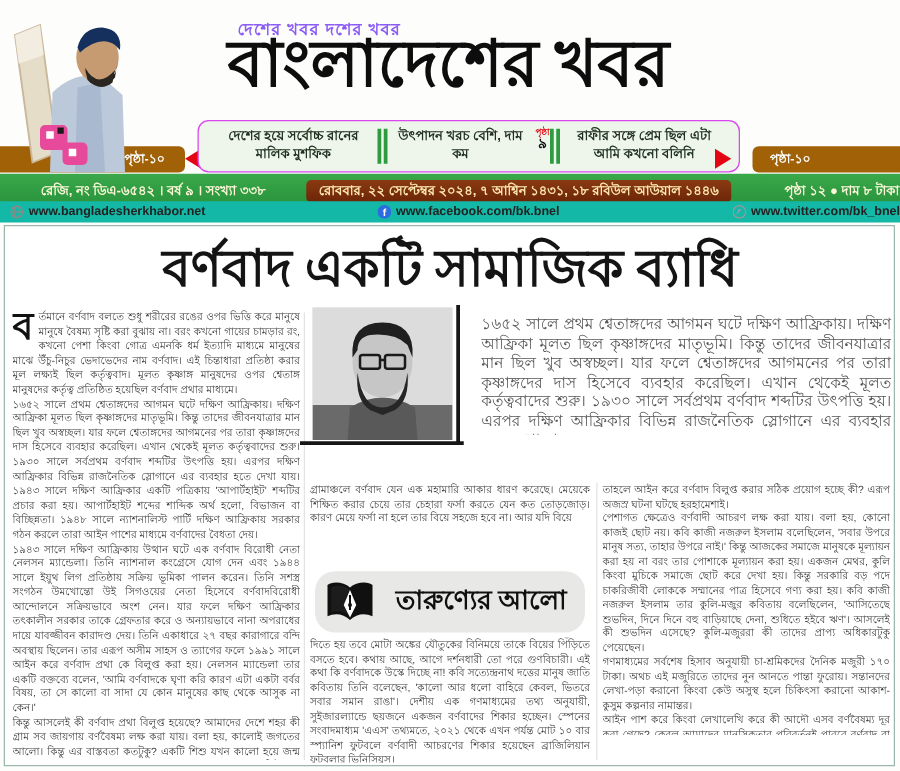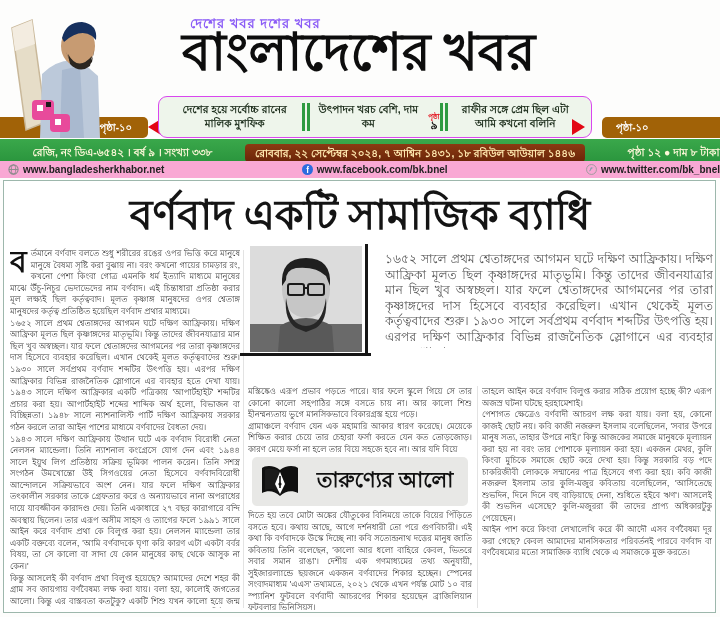--- a/index.html
+++ b/index.html
@@ -35,7 +35,7 @@
   }
   .teaser-sep { display:flex; gap:2px; height:28px; }
   .teaser-sep i { display:block; width:3px; height:100%; background:#2e9b41; }
-  .teaser-mid { display:flex; align-items:flex-end; flex:1 1 0; }
+  .teaser-mid { display:flex; align-items:flex-start; flex:1 1 0; }
   .pagenum { display:flex; flex-direction:column; align-items:center; margin-left:2px; line-height:1; }
   .pagenum em { font-style:normal; color:#e30613; font-size:7px; font-weight:bold; }
   .pagenum b { color:#111; font-size:11px; }

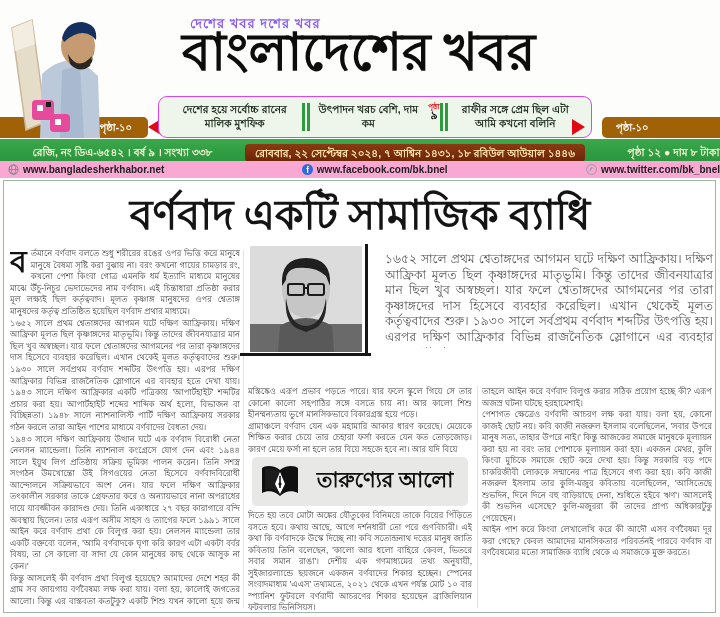--- a/index.html
+++ b/index.html
@@ -69,7 +69,7 @@
   .webbar {
     position:absolute; left:0; top:161px; width:720px; height:17px;
     display:flex; align-items:center; font-size:10px; font-weight:bold; color:#222;
-    background:#f9a8d4;
+    background:#14b8a6;
   }
   .webitem { display:flex; align-items:center; gap:4px; cursor:pointer; }
   .webitem.site { margin-left:8px; width:300px; }

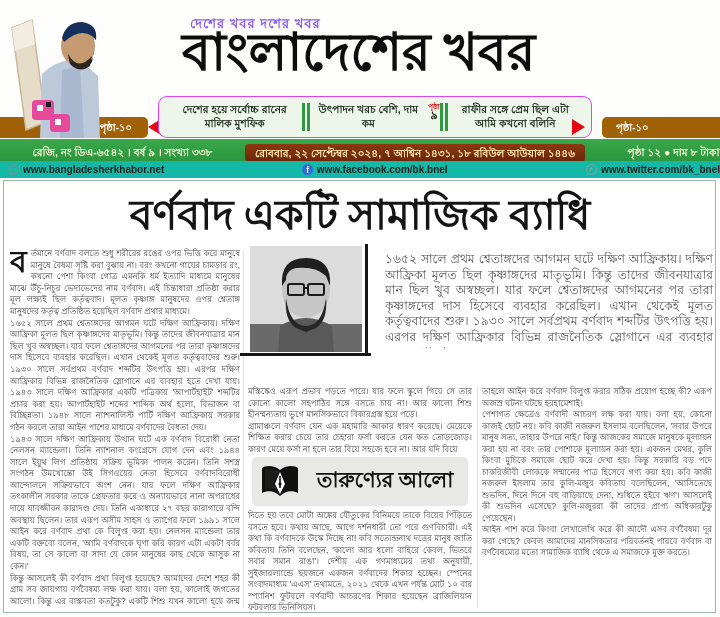--- a/index.html
+++ b/index.html
@@ -227,7 +227,6 @@
   <div class="pullquote">১৬৫২ সালে প্রথম শ্বেতাঙ্গদের আগমন ঘটে দক্ষিণ আফ্রিকায়। দক্ষিণ আফ্রিকা মূলত ছিল কৃষ্ণাঙ্গদের মাতৃভূমি। কিন্তু তাদের জীবনযাত্রার মান ছিল খুব অস্বচ্ছল। যার ফলে শ্বেতাঙ্গদের আগমনের পর তারা কৃষ্ণাঙ্গদের দাস হিসেবে ব্যবহার করেছিল। এখান থেকেই মূলত কর্তৃত্ববাদের শুরু। ১৯৩০ সালে সর্বপ্রথম বর্ণবাদ শব্দটির উৎপত্তি হয়। এরপর দক্ষিণ আফ্রিকার বিভিন্ন রাজনৈতিক স্লোগানে এর ব্যবহার হতে দেখা যায়</div>
 
   <div class="col col2a">
-    <p>মস্তিষ্কেও এরূপ প্রভাব পড়তে পারে। যার ফলে স্কুলে গিয়ে সে তার কোনো কালো সহপাঠির সঙ্গে বসতে চায় না। আর কালো শিশু হীনম্মন্যতায় ভুগে মানসিকভাবে বিকারগ্রস্ত হয়ে পড়ে।</p>
     <p>গ্রামাঞ্চলে বর্ণবাদ যেন এক মহামারি আকার ধারণ করেছে। মেয়েকে শিক্ষিত করার চেয়ে তার চেহারা ফর্সা করতে যেন কত তোড়জোড়। কারণ মেয়ে ফর্সা না হলে তার বিয়ে সহজে হবে না। আর যদি বিয়ে</p>
   </div>
 

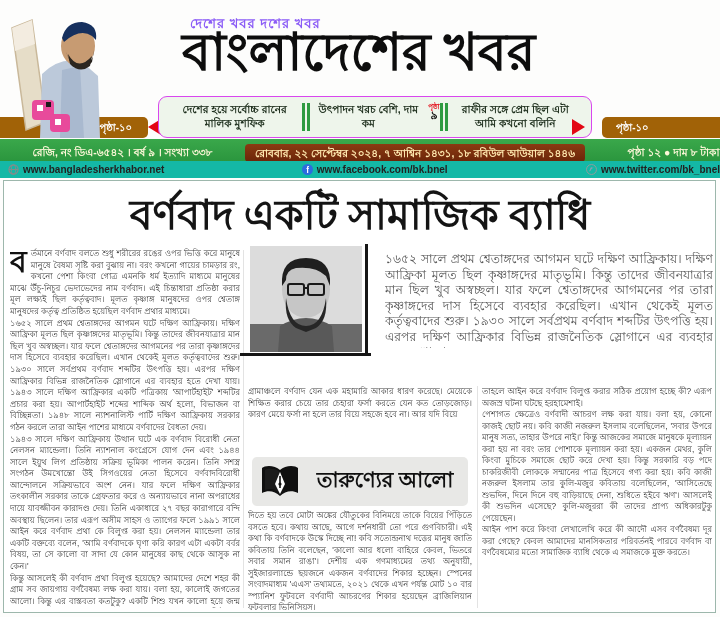--- a/index.html
+++ b/index.html
@@ -106,7 +106,7 @@
                font-size:12.3px; line-height:15.5px; color:#555; text-align:justify; overflow:hidden; }
 
   .logobox { position:absolute; left:252px; top:457px; width:216px; height:49px;
-             background:#e8e8e6; border-radius:5px; display:flex; align-items:center; gap:10px;
+             background:#e8e8e6; border-radius:16px; display:flex; align-items:center; gap:10px;
              padding:0 8px; }
   .logobox .logoname { font-size:21px; font-weight:900; color:#101010; flex:1; text-align:center;
                        font-family:"Liberation Serif","DejaVu Serif",serif; }

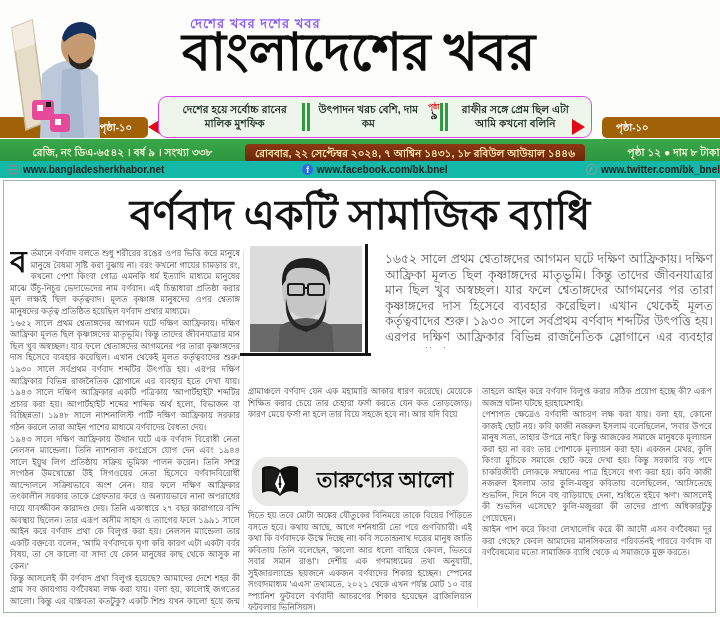--- a/index.html
+++ b/index.html
@@ -248,6 +248,7 @@
   <div class="col col3">
     <p>তাহলে আইন করে বর্ণবাদ বিলুপ্ত করার সঠিক প্রয়োগ হচ্ছে কী? এরূপ অজস্র ঘটনা ঘটছে হরহামেশাই।</p>
     <p>পেশাগত ক্ষেত্রেও বর্ণবাদী আচরণ লক্ষ করা যায়। বলা হয়, কোনো কাজই ছোট নয়। কবি কাজী নজরুল ইসলাম বলেছিলেন, 'সবার উপরে মানুষ সত্য, তাহার উপরে নাই।' কিন্তু আজকের সমাজে মানুষকে মূল্যায়ন করা হয় না বরং তার পোশাকে মূল্যায়ন করা হয়। একজন মেথর, কুলি কিংবা মুচিকে সমাজে ছোট করে দেখা হয়। কিন্তু সরকারি বড় পদে চাকরিজীবী লোককে সম্মানের পাত্র হিসেবে গণ্য করা হয়। কবি কাজী নজরুল ইসলাম তার কুলি-মজুর কবিতায় বলেছিলেন, 'আসিতেছে শুভদিন, দিনে দিনে বহু বাড়িয়াছে দেনা, শুধিতে হইবে ঋণ'। আসলেই কী শুভদিন এসেছে? কুলি-মজুররা কী তাদের প্রাপ্য অধিকারটুকু পেয়েছেন।</p>
+    <p>গণমাধ্যমের সর্বশেষ হিসাব অনুযায়ী চা-শ্রমিকদের দৈনিক মজুরী ১৭০ টাকা। অথচ এই মজুরিতে তাদের নুন আনতে পান্তা ফুরোয়। সন্তানদের লেখা-পড়া করানো কিংবা কেউ অসুস্থ হলে চিকিৎসা করানো আকাশ-কুসুম কল্পনার নামান্তর।</p>
     <p>আইন পাশ করে কিংবা লেখালেখি করে কী আদৌ এসব বর্ণবৈষম্য দূর করা গেছে? কেবল আমাদের মানসিকতার পরিবর্তনই পারবে বর্ণবাদ বা বর্ণবৈষম্যের মতো সামাজিক ব্যাধি থেকে এ সমাজকে মুক্ত করতে।</p>
   </div>
 

